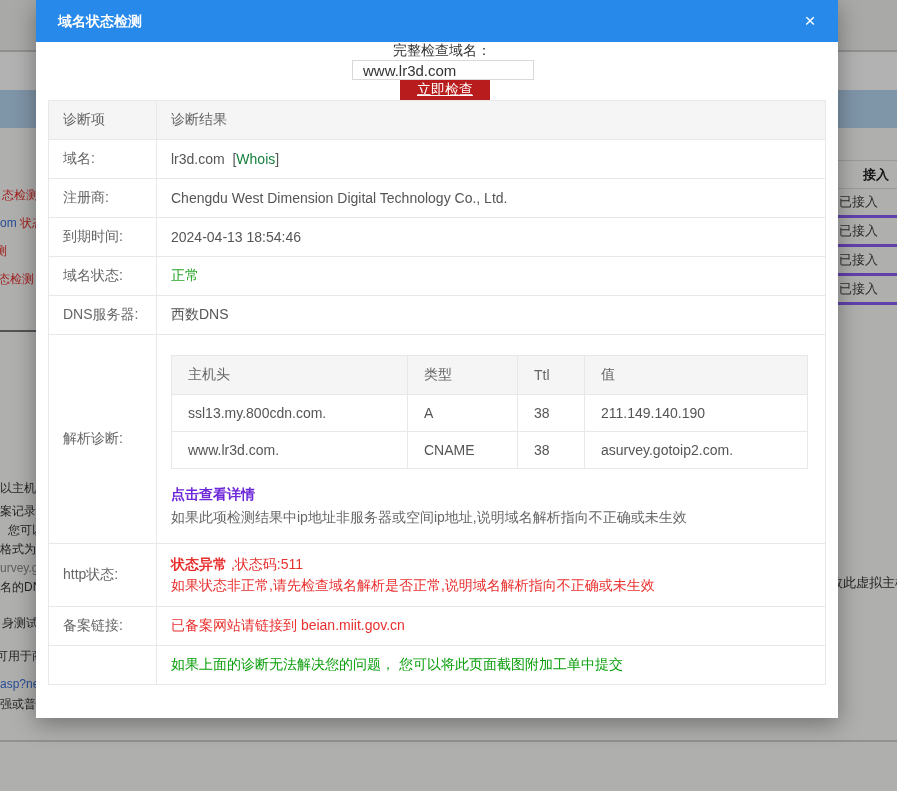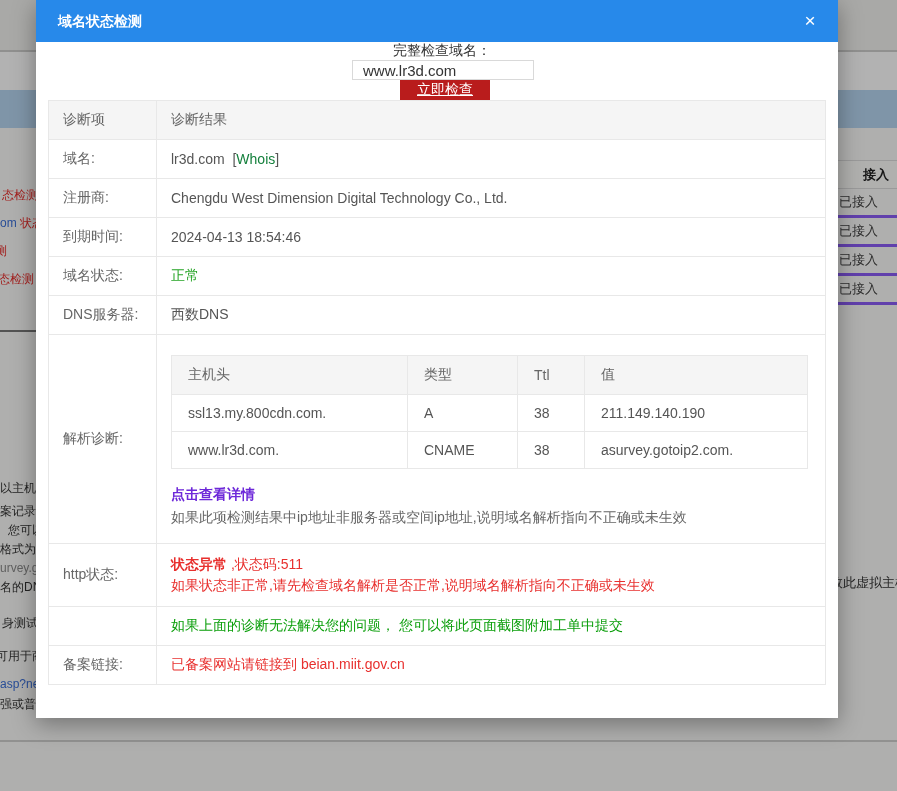--- a/index.html
+++ b/index.html
@@ -207,15 +207,15 @@
       </td>
     </tr>
     <tr>
-      <td></td>
-      <td><span class="green-note">如果上面的诊断无法解决您的问题， 您可以将此页面截图附加工单中提交</span></td>
-    </tr>
-    <tr>
       <td class="lbl">备案链接:</td>
       <td>
         <span class="red">已备案网站请链接到 </span><span class="beian-link">beian.miit.gov.cn</span>
       </td>
     </tr>
+    <tr>
+      <td></td>
+      <td><span class="green-note">如果上面的诊断无法解决您的问题， 您可以将此页面截图附加工单中提交</span></td>
+    </tr>
   </tbody>
     </table>
 </div>

